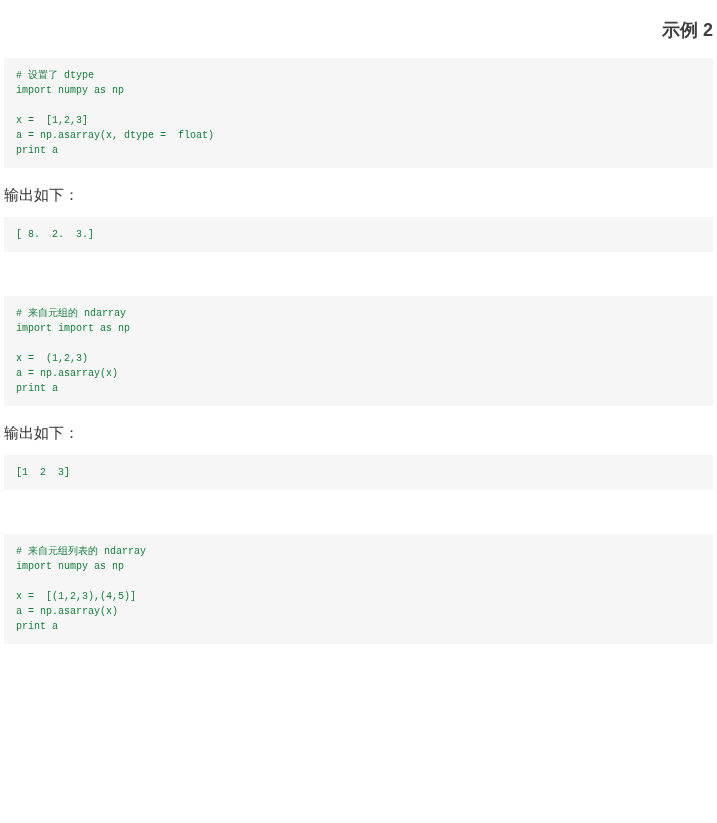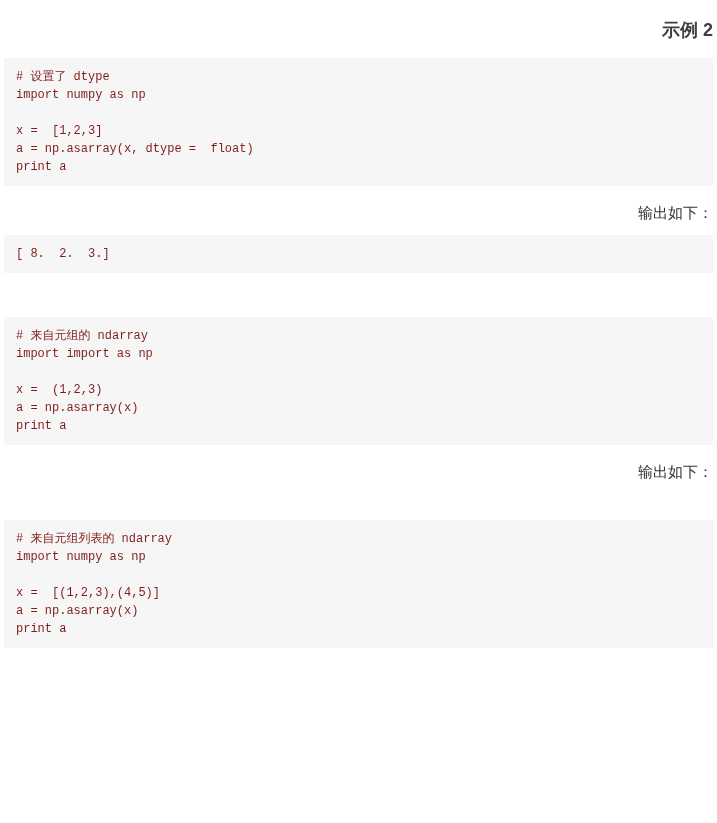--- a/index.html
+++ b/index.html
@@ -23,9 +23,9 @@
   }
   pre.code {
     background: #f6f6f6;
-    color: #7f1d1d;
+    color: #15803d;
     font-family: Consolas, Menlo, Monaco, "Courier New", monospace;
-    font-size: 12px;
+    font-size: 10px;
     line-height: 1.5;
     padding: 10px 12px;
     margin: 0 0 18px 0;

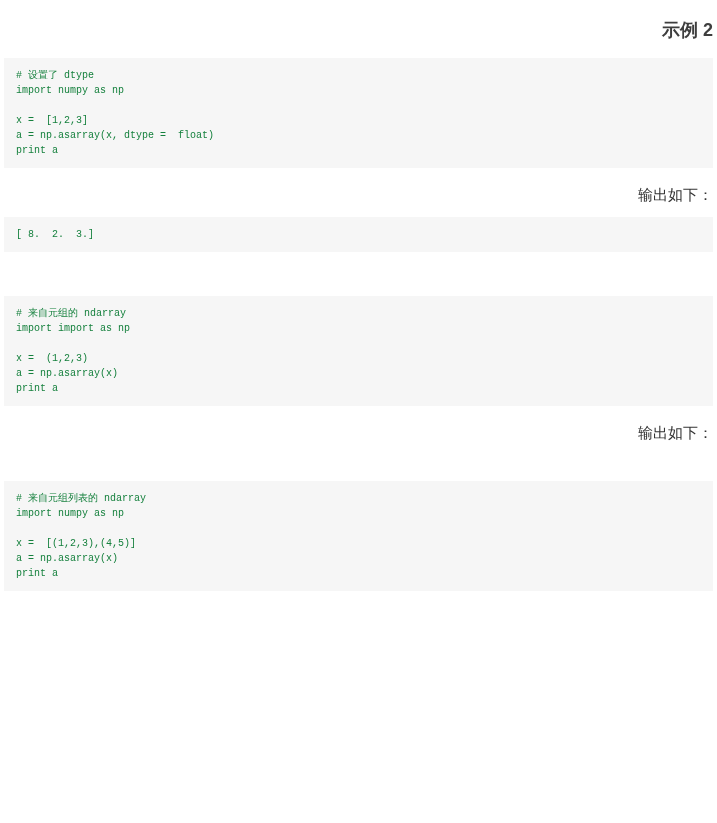--- a/index.html
+++ b/index.html
@@ -37,7 +37,6 @@
     font-size: 15px;
     color: #333;
     margin: 0 0 12px 0;
-    text-align: right;
   }
   .section-gap {
     height: 26px;

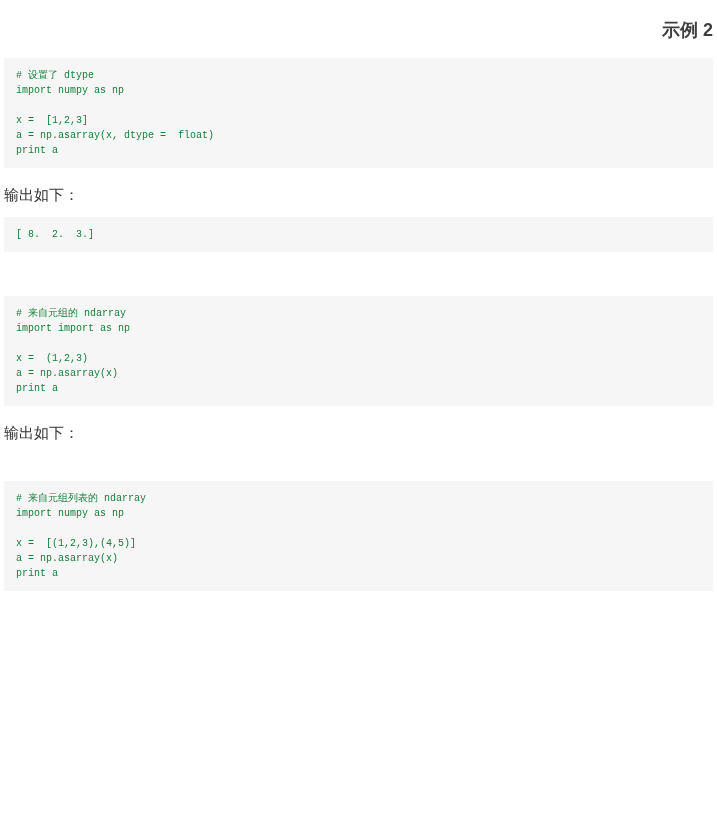--- a/index.html
+++ b/index.html
@@ -66,6 +66,7 @@
 a = np.asarray(x)  
 print a</pre>
   <p class="outlabel">输出如下：</p>
+  <pre class="code">[1  2  3]</pre>
 
   <div class="section-gap"></div>
 

